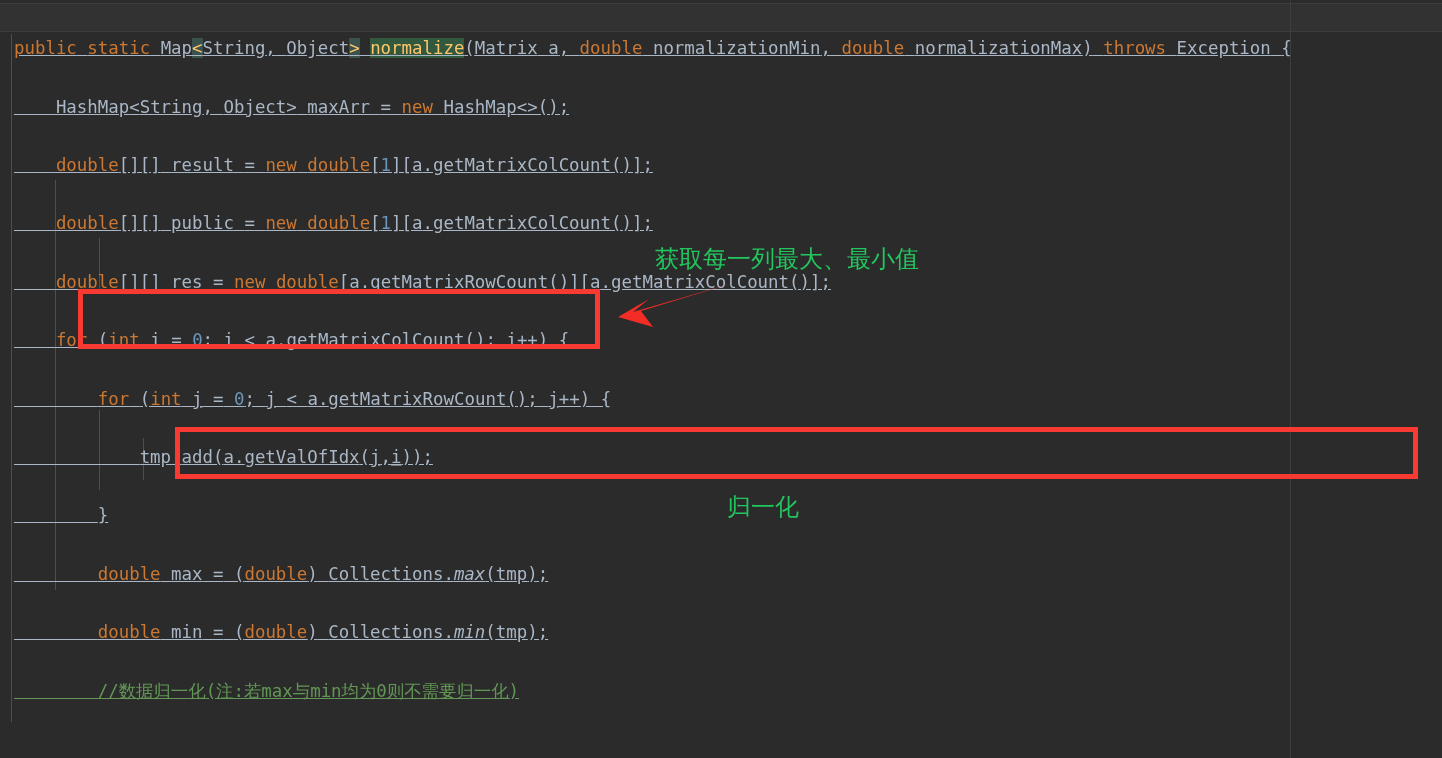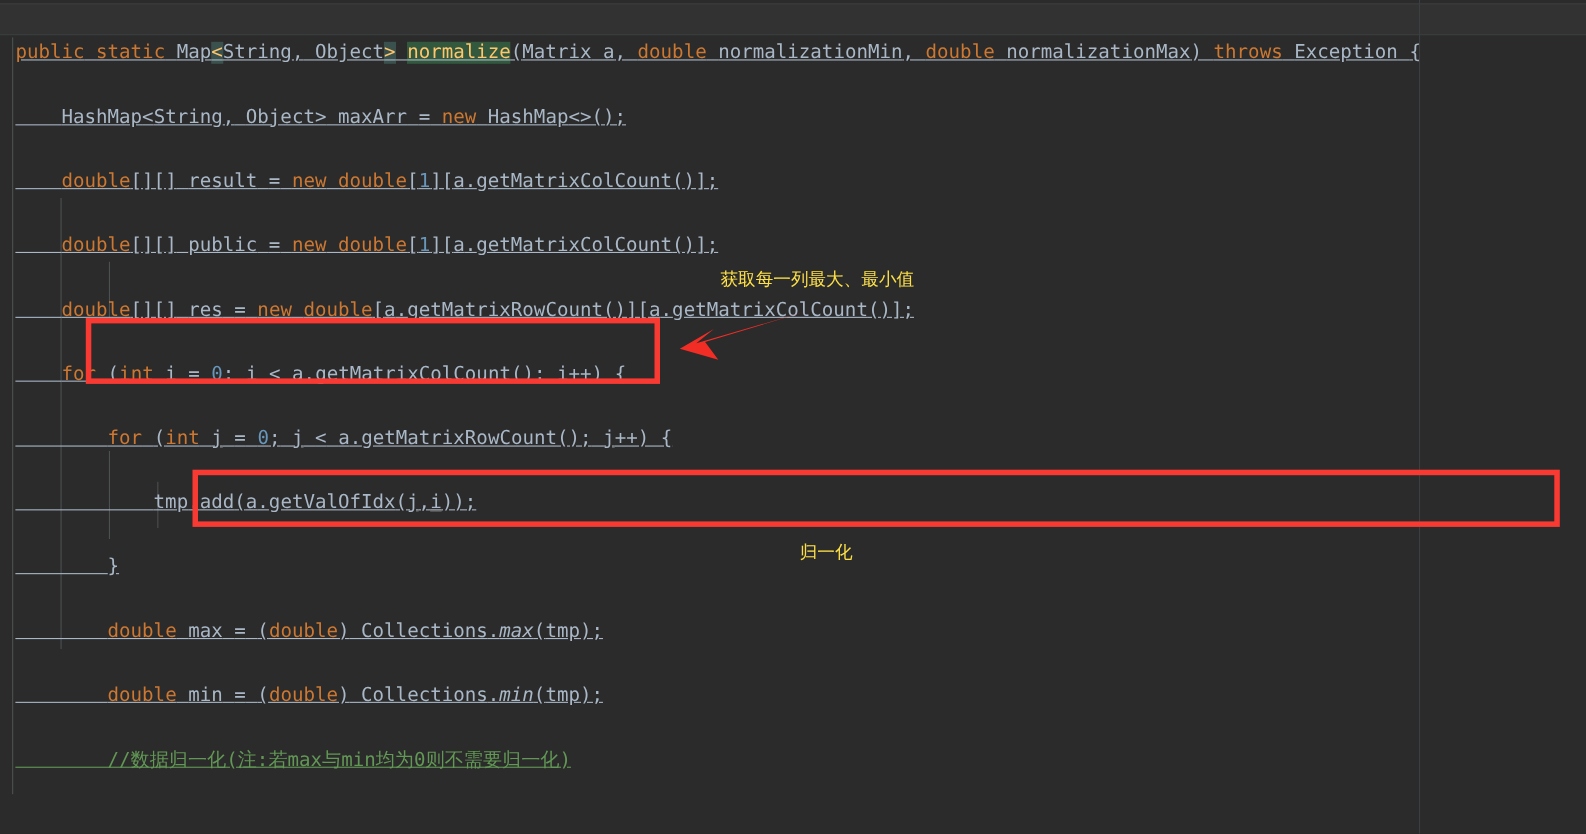--- a/index.html
+++ b/index.html
@@ -84,9 +84,9 @@
 
   .anno-text {
     position: absolute;
-    color: #fde047;
+    color: #22c55e;
     font-family: Liberation Serif, serif;
-    font-size: 16px;
+    font-size: 24px;
     line-height: 1;
     white-space: nowrap;
   }

